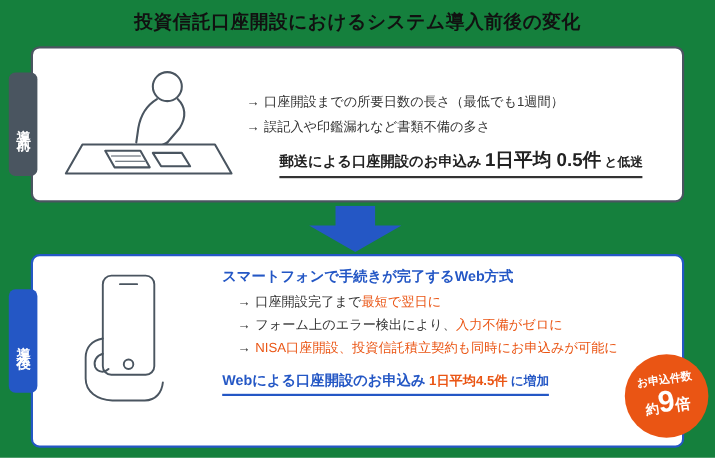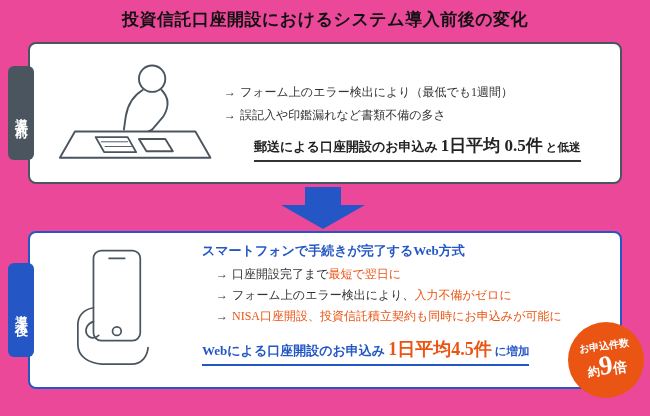--- a/index.html
+++ b/index.html
@@ -11,9 +11,8 @@
     position: relative;
     width: 650px;
     height: 416px;
-    background: #ec4899;
+    background: #15803d;
     overflow: hidden;
-    font-family: Liberation Serif, serif;
   }
   .title {
     position: absolute;

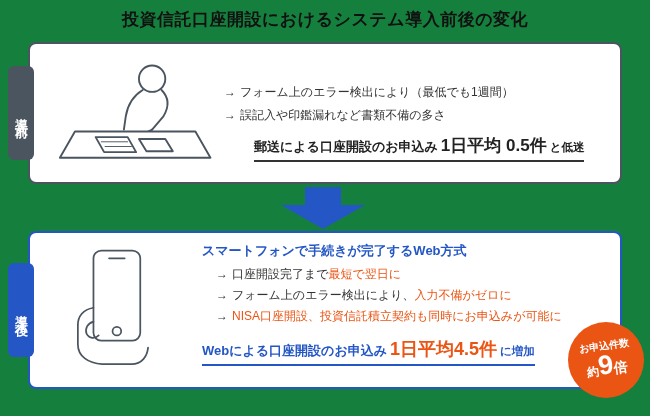--- a/index.html
+++ b/index.html
@@ -130,7 +130,7 @@
       </svg>
     </div>
     <div class="txt bullet" style="left:194px; top:40px;">
-      <span class="arrow">→</span><span>フォーム上のエラー検出により（最低でも1週間）</span>
+      <span class="arrow">→</span><span>口座開設までの所要日数の長さ（最低でも1週間）</span>
     </div>
     <div class="txt bullet" style="left:194px; top:63px;">
       <span class="arrow">→</span><span>誤記入や印鑑漏れなど書類不備の多さ</span>

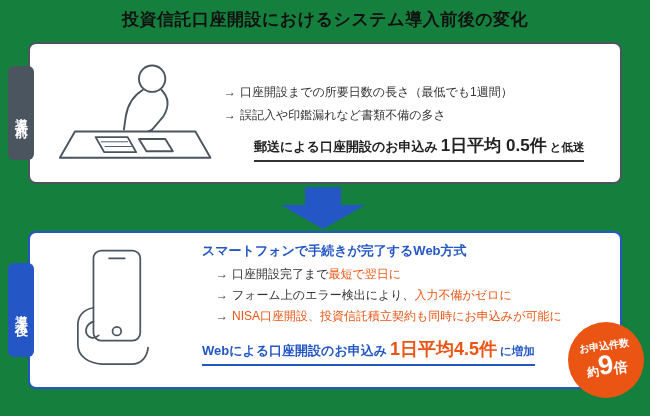--- a/index.html
+++ b/index.html
@@ -35,7 +35,7 @@
     border: 2px solid #4a5560;
   }
   .panel.after {
-    top: 231px; height: 158px;
+    top: 231px; height: 176px;
     border: 2px solid #2457c5;
   }
   .side-tab {

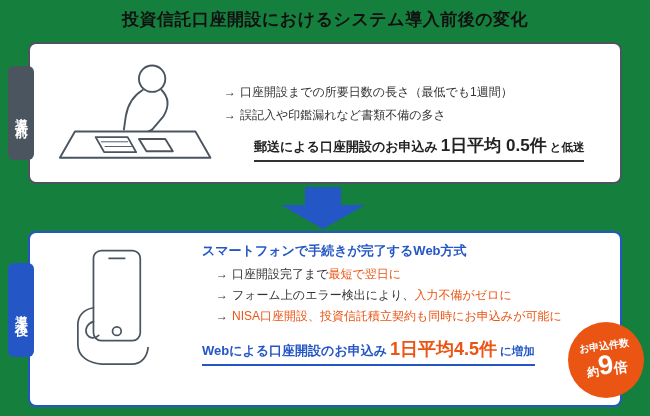--- a/index.html
+++ b/index.html
@@ -80,7 +80,7 @@
   .summary .post { font-size: 11.5px; font-weight: bold; }
   .summary.dark .pre, .summary.dark .post, .summary.dark .big { color: #222222; }
   .summary.blue .pre, .summary.blue .post { color: #2457c5; }
-  .summary.blue .big { color: #ea5514; font-size: 18px; }
+  .summary.blue .big { color: #ea5514; font-size: 12px; }
 
   .down-arrow {
     position: absolute;

